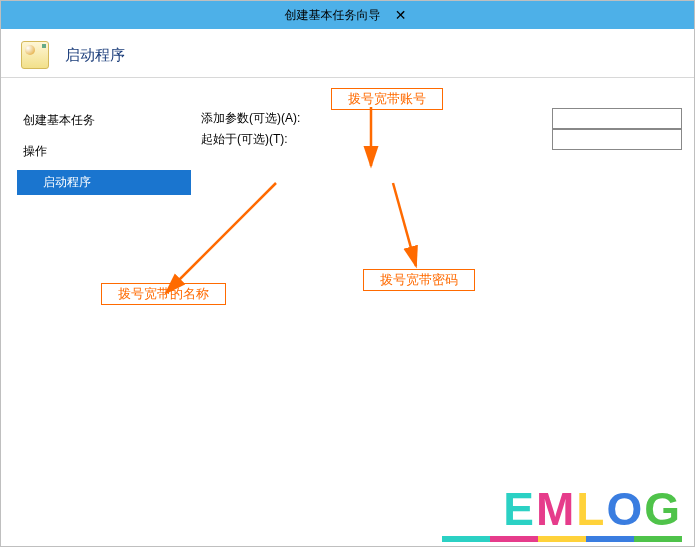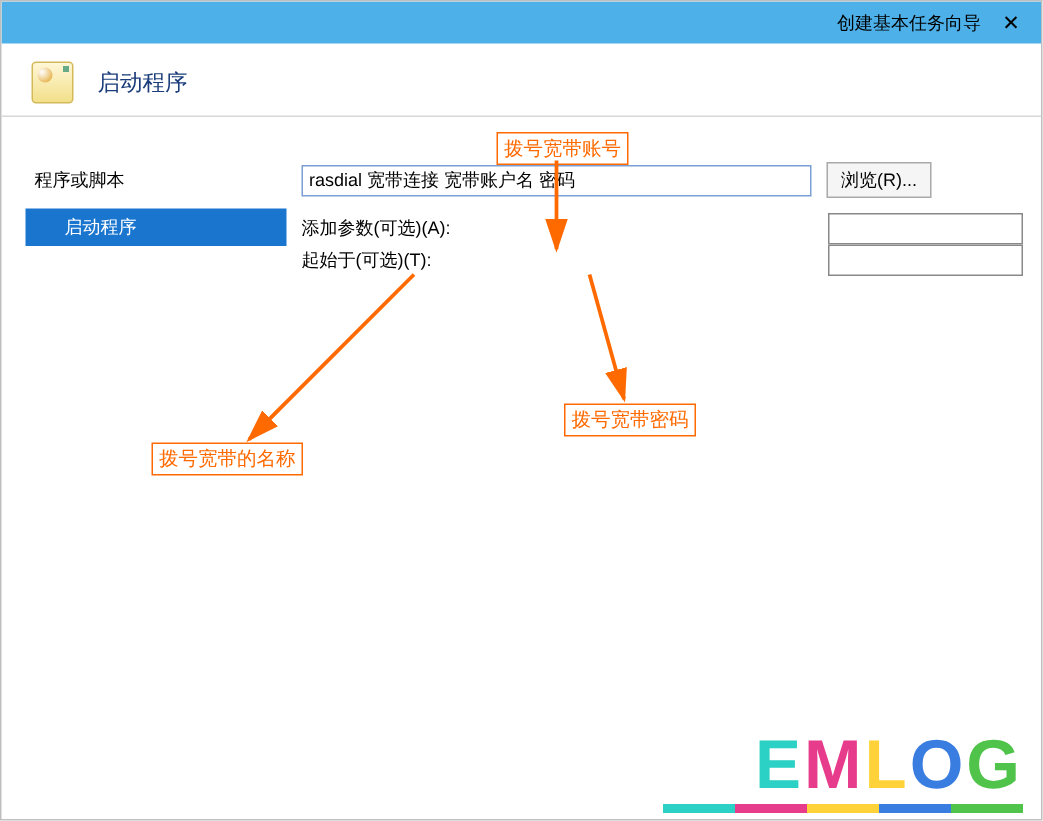--- a/index.html
+++ b/index.html
@@ -18,7 +18,7 @@
     background: #4db0e8;
     display: flex;
     align-items: center;
-    justify-content: flex-end;
+    justify-content: center;
     padding-left: 10px;
     color: #000;
   }

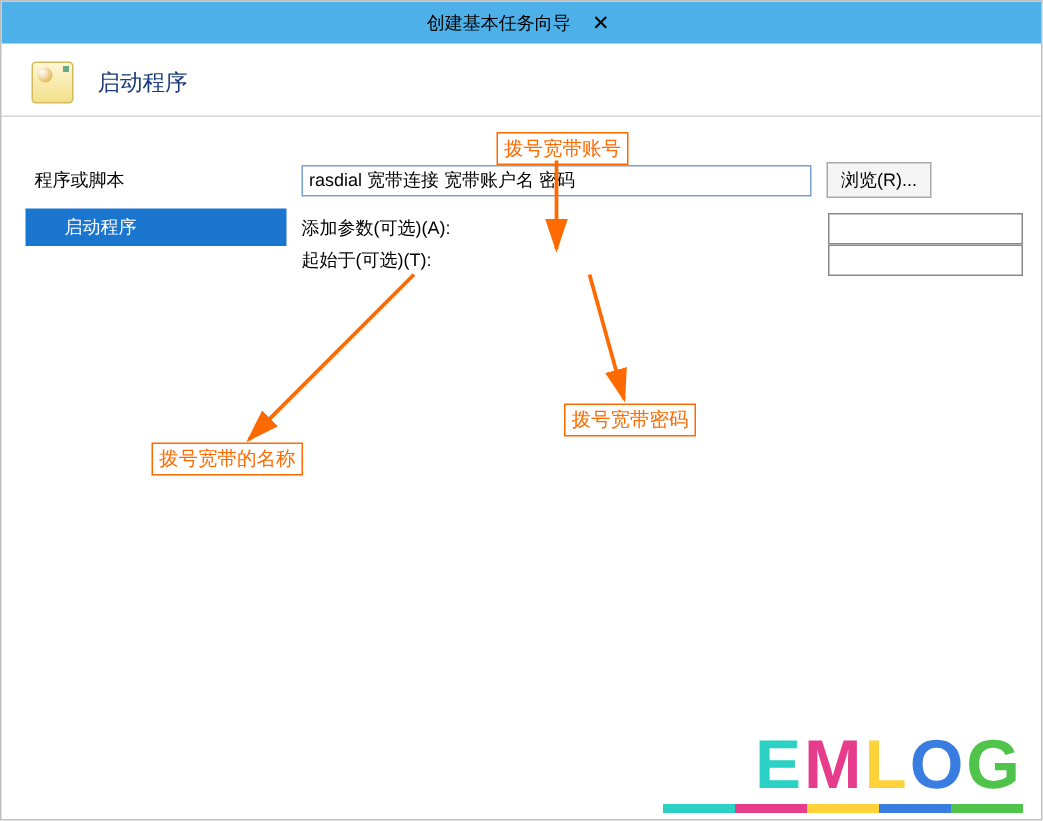--- a/index.html
+++ b/index.html
@@ -139,7 +139,7 @@
     border: 1.5px solid #ff6a00;
     color: #ff6a00;
     font-size: 13px;
-    padding: 1px 4px;
+    padding: 1px 16px;
     background: transparent;
     white-space: nowrap;
   }

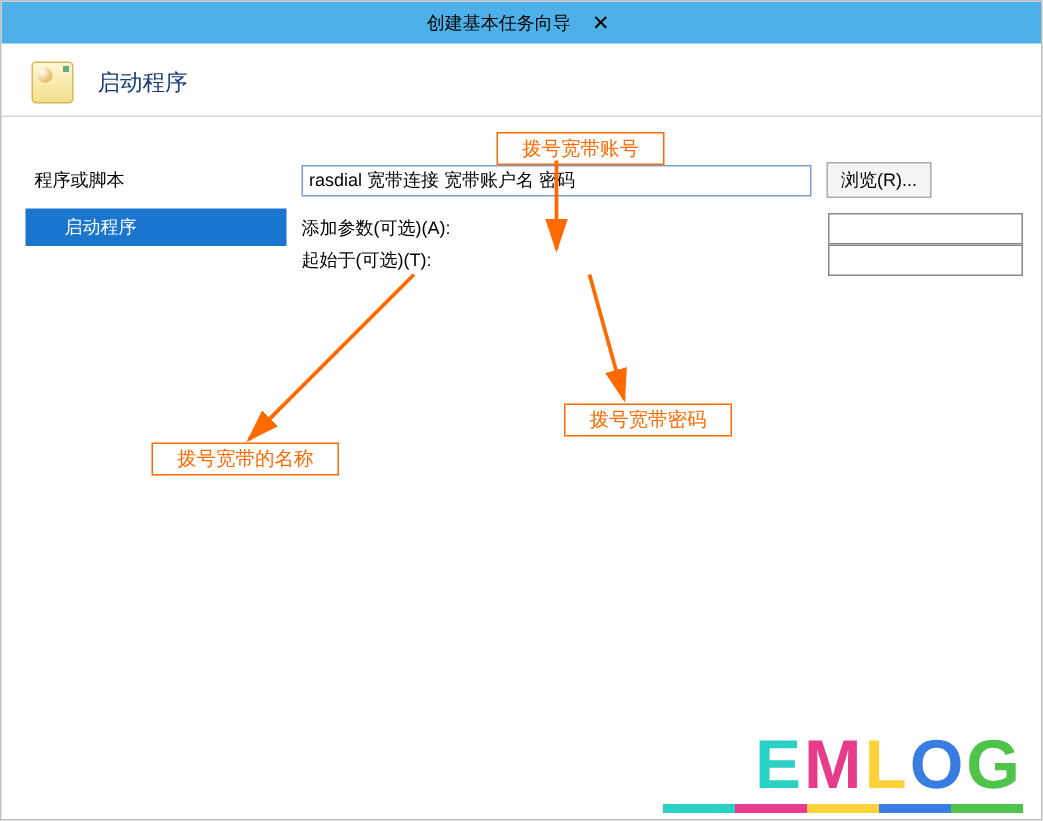--- a/index.html
+++ b/index.html
@@ -197,7 +197,7 @@
 <div class="content">
 
   <div class="sidebar">
-    <div class="nav-item">程序或脚本</div>
+    <div class="nav-item">创建基本任务</div>
     <div class="nav-item nav-indent nav-active">启动程序</div>
   </div>
 

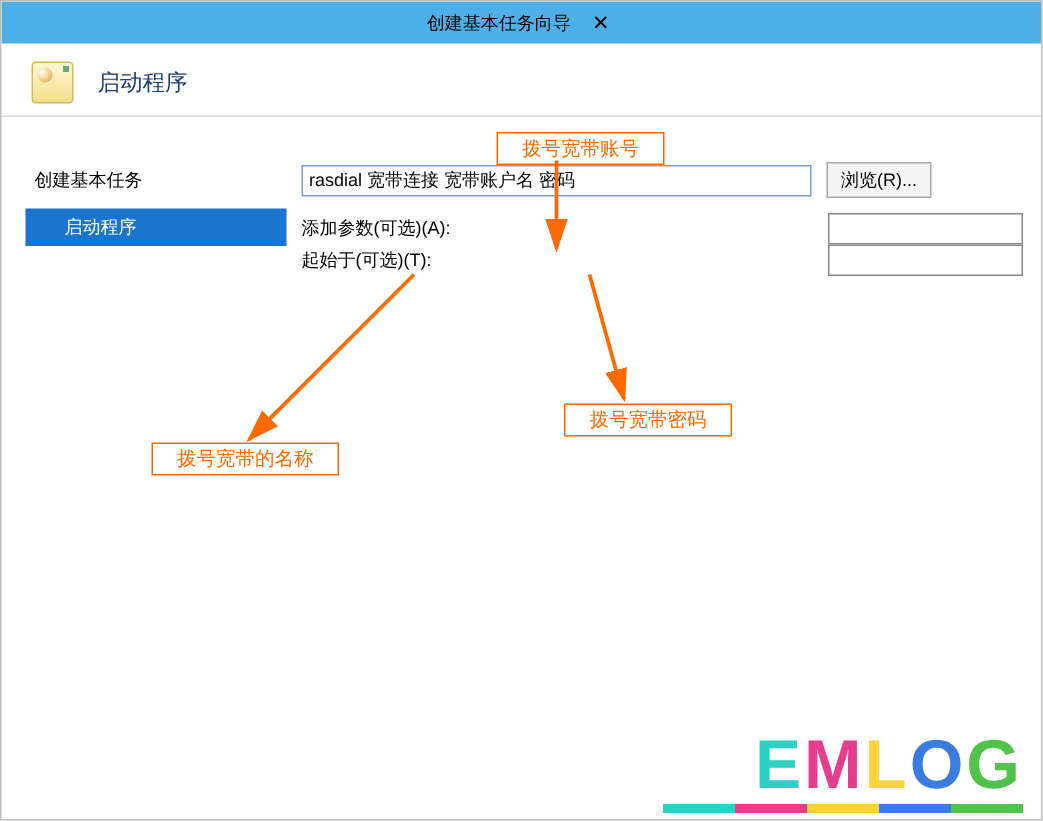--- a/index.html
+++ b/index.html
@@ -202,10 +202,6 @@
   </div>
 
   <div class="main">
-    <div class="form-row">
-      <input class="text-input main-input" type="text" value="rasdial 宽带连接 宽带账户名 密码" style="">
-      <button class="browse-btn">浏览(R)...</button>
-    </div>
 
     <div class="row-small">
       <div class="lbl">添加参数(可选)(A):</div>

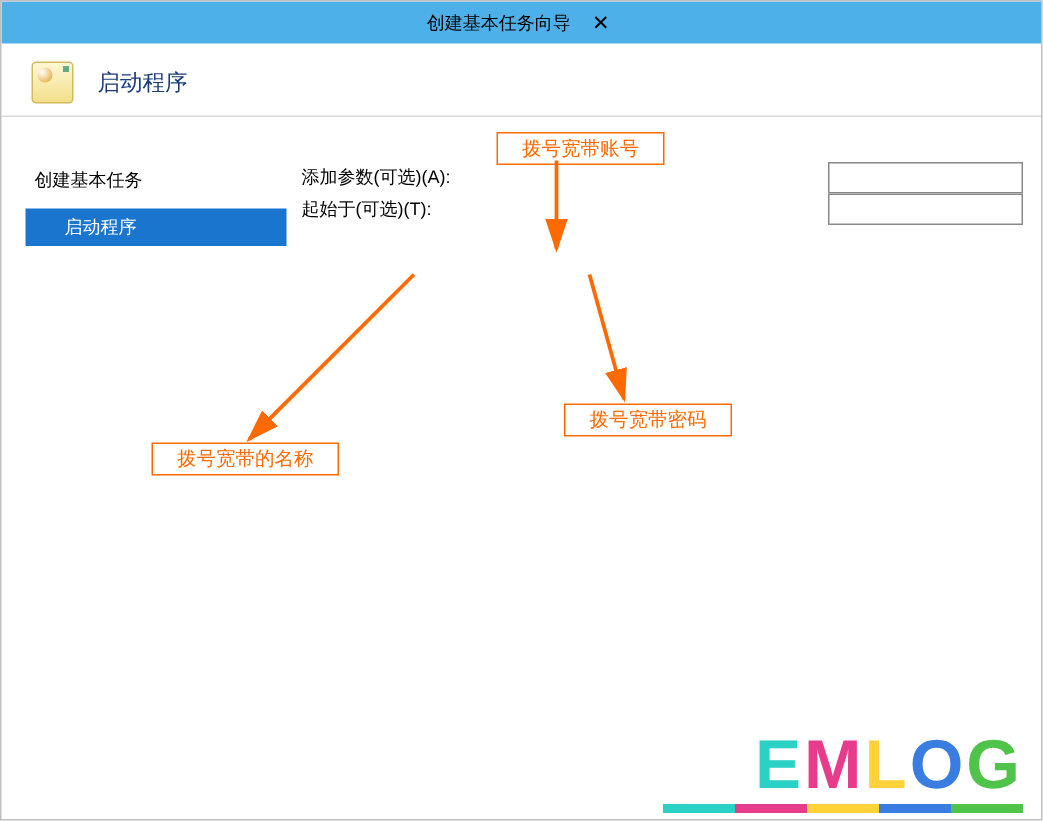--- a/index.html
+++ b/index.html
@@ -198,6 +198,7 @@
 
   <div class="sidebar">
     <div class="nav-item">创建基本任务</div>
+    <div class="nav-item">操作</div>
     <div class="nav-item nav-indent nav-active">启动程序</div>
   </div>
 

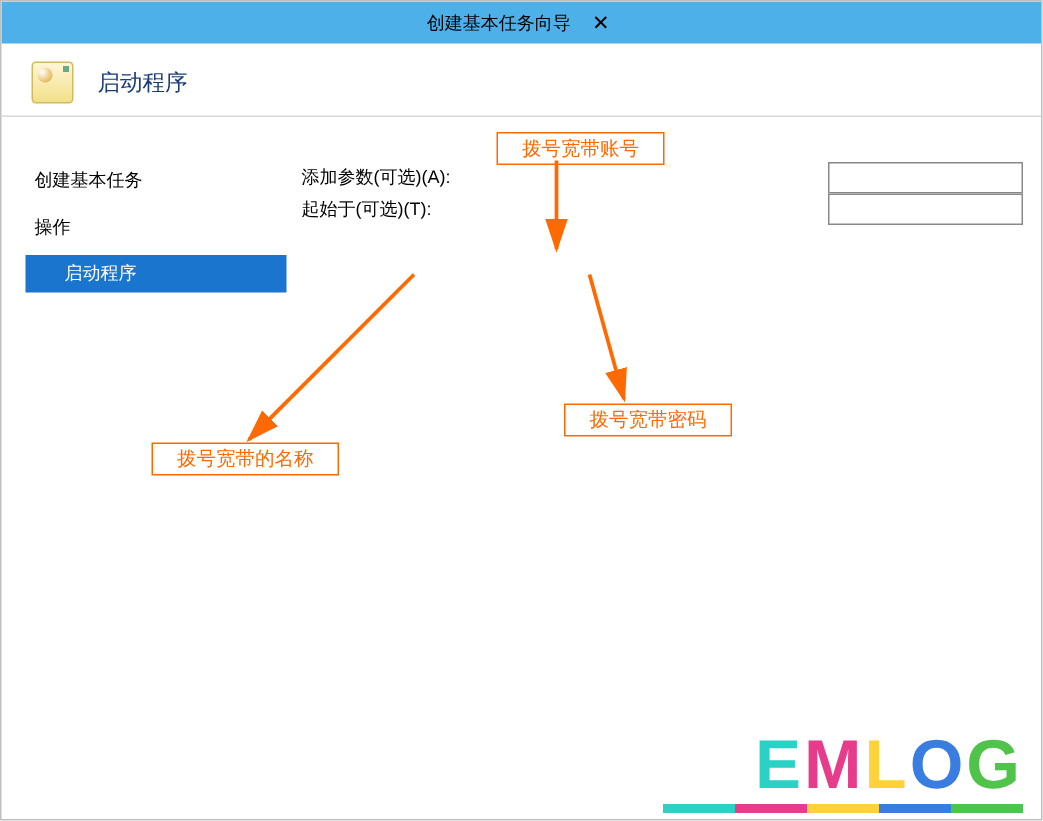--- a/index.html
+++ b/index.html
@@ -216,7 +216,7 @@
 </div>
 
 <div class="ann-box" style="left:330px; top:87px;">拨号宽带账号</div>
-<div class="ann-box" style="left:375px; top:268px;text-align:center;">拨号宽带密码</div>
+<div class="ann-box" style="left:362px; top:268px;text-align:center;">拨号宽带密码</div>
 <div class="ann-box" style="left:100px; top:294px;">拨号宽带的名称</div>
 
 <svg class="arrow" style="left:0; top:0;" width="695" height="400">

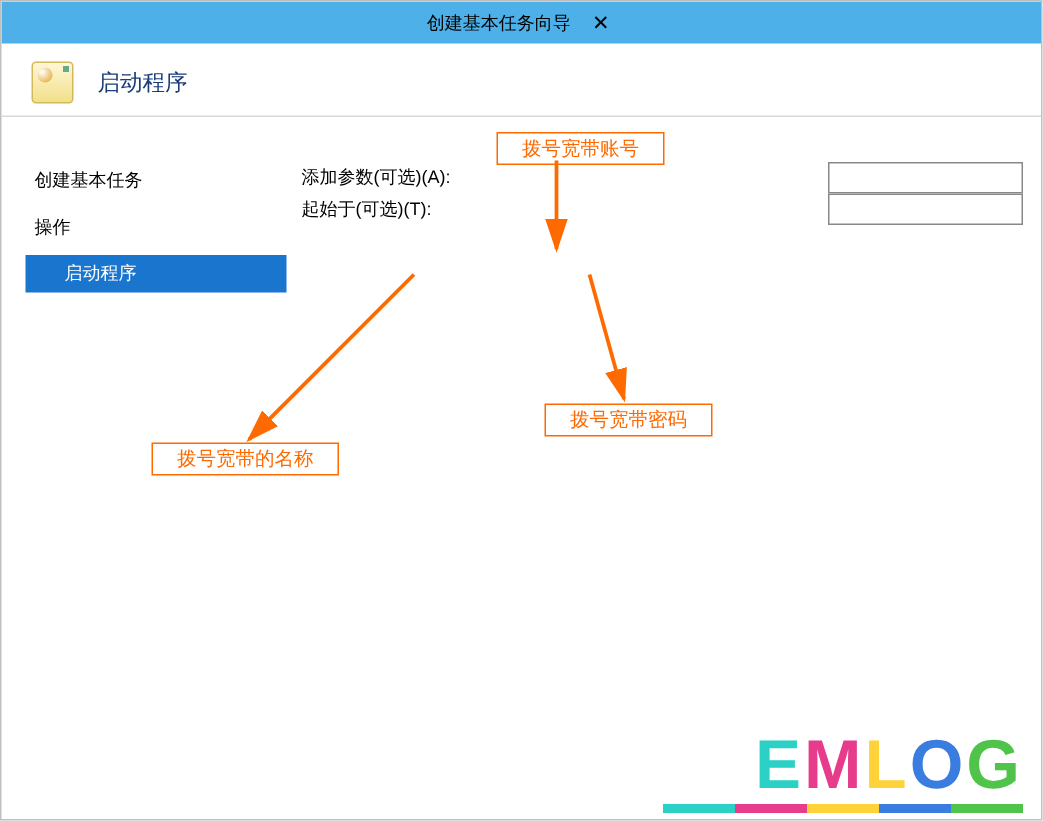--- a/index.html
+++ b/index.html
@@ -217,7 +217,7 @@
 
 <div class="ann-box" style="left:330px; top:87px;">拨号宽带账号</div>
 <div class="ann-box" style="left:362px; top:268px;text-align:center;">拨号宽带密码</div>
-<div class="ann-box" style="left:100px; top:294px;">拨号宽带的名称</div>
+<div class="ann-box" style="left:100px; top:282px;">拨号宽带的名称</div>
 
 <svg class="arrow" style="left:0; top:0;" width="695" height="400">
   <defs>

